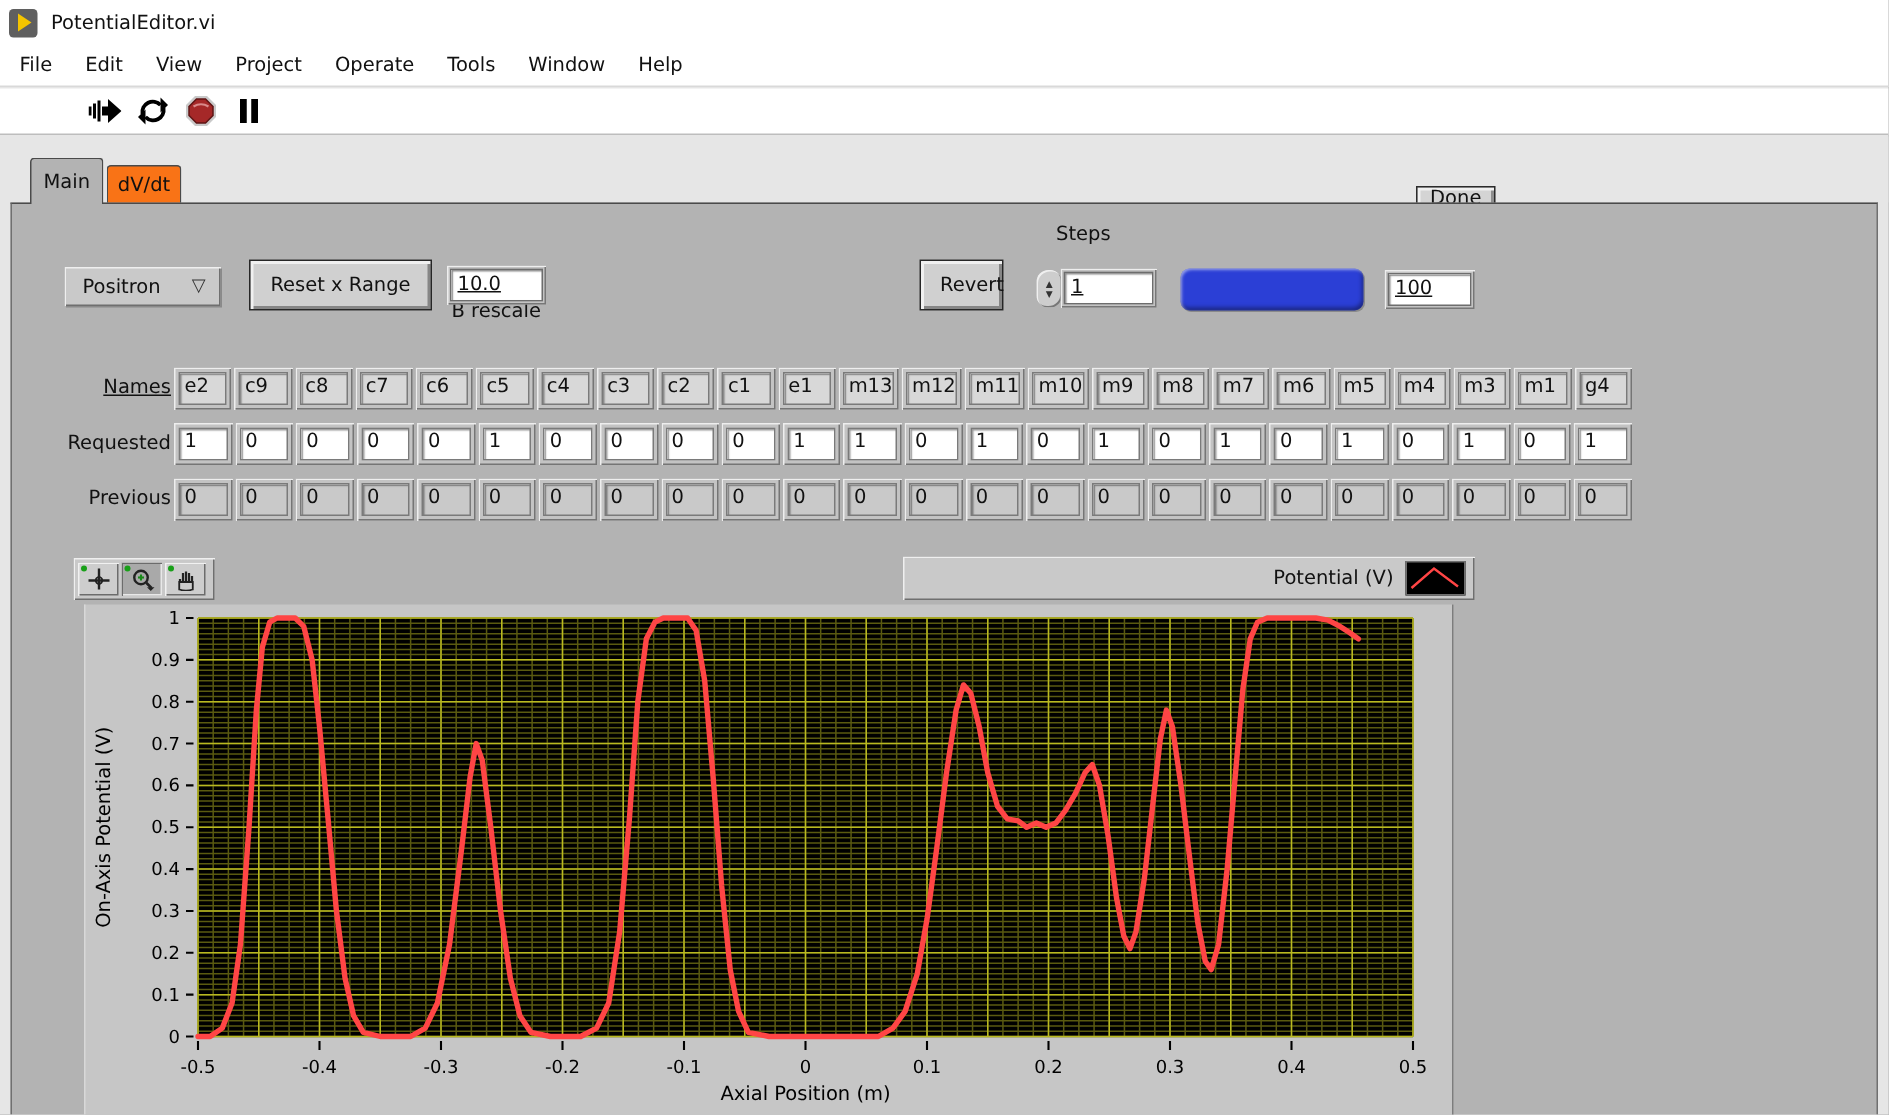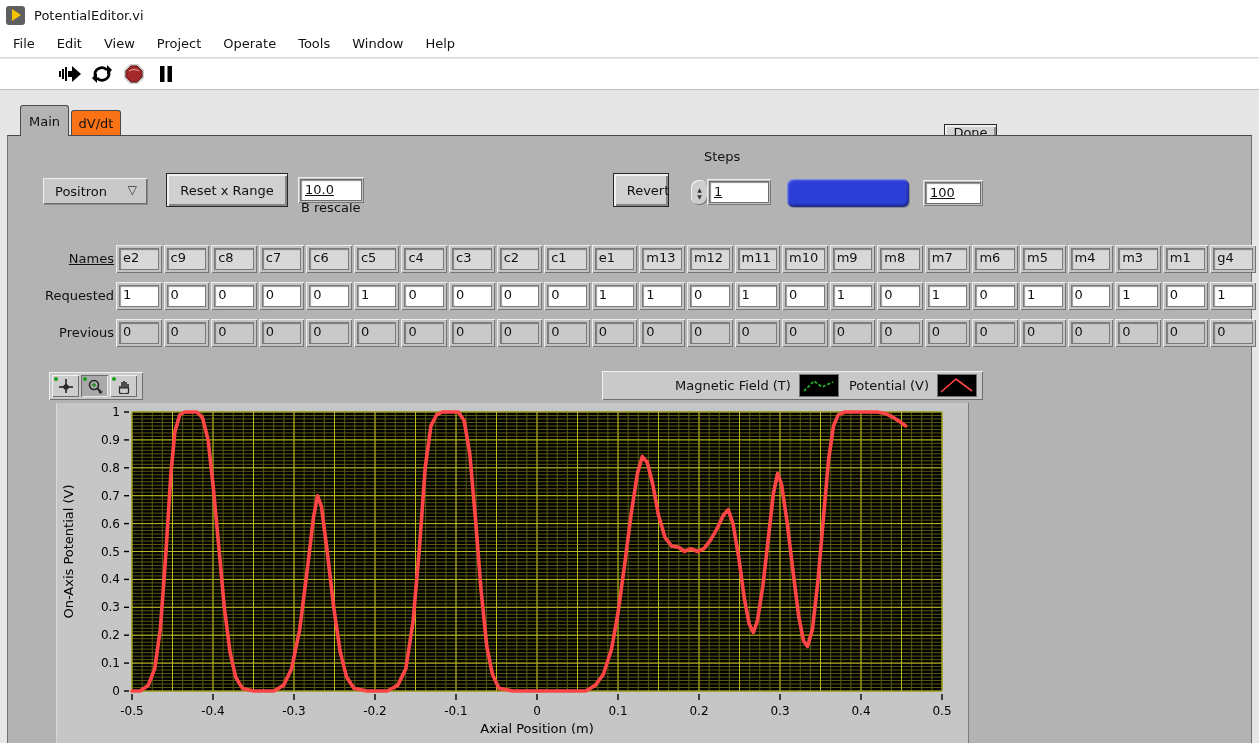--- a/index.html
+++ b/index.html
@@ -65,7 +65,7 @@
 
   
   .row-label { position:absolute; width:96px; text-align:right; }
-  .cell-strip { position:absolute; left:108px; width:1140px; display:flex; gap:2px; }
+  .cell-strip { position:absolute; left:108px; width:972px; display:flex; gap:2px; }
   .cell { flex:1 1 0; height:28px; background:#c3c3c3; padding:3px;
     box-shadow:inset 1px 1px 0 #eeeeee, inset -1px -1px 0 #757575; }
   .cell-in { width:100%; height:100%; border:1px solid #7a7a7a; box-shadow:inset 1px 1px 1px rgba(0,0,0,.4);

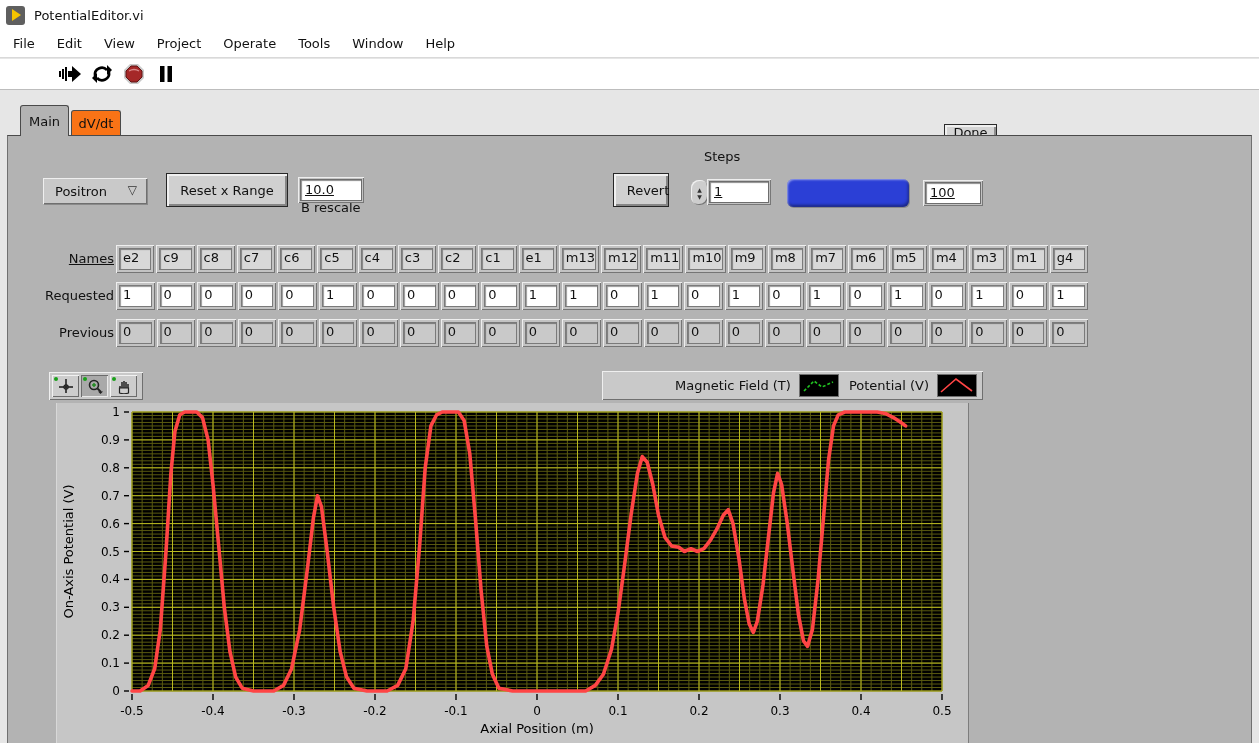--- a/index.html
+++ b/index.html
@@ -443,14 +443,6 @@
   </div>
 
   <div class="legend">
-    <div class="legend-item">
-      <span class="legend-label">Magnetic Field (T)</span>
-      <div class="legend-swatch">
-        <svg width="38" height="21" viewBox="0 0 38 21">
-            <polyline id="sw0" points="4,16 14,6 22,12 33,7" fill="none" stroke-width="1.6" stroke-dasharray="3,2" stroke="#22c422"></polyline>
-          </svg>
-      </div>
-    </div>
     <div class="legend-item">
       <span class="legend-label">Potential (V)</span>
       <div class="legend-swatch">

